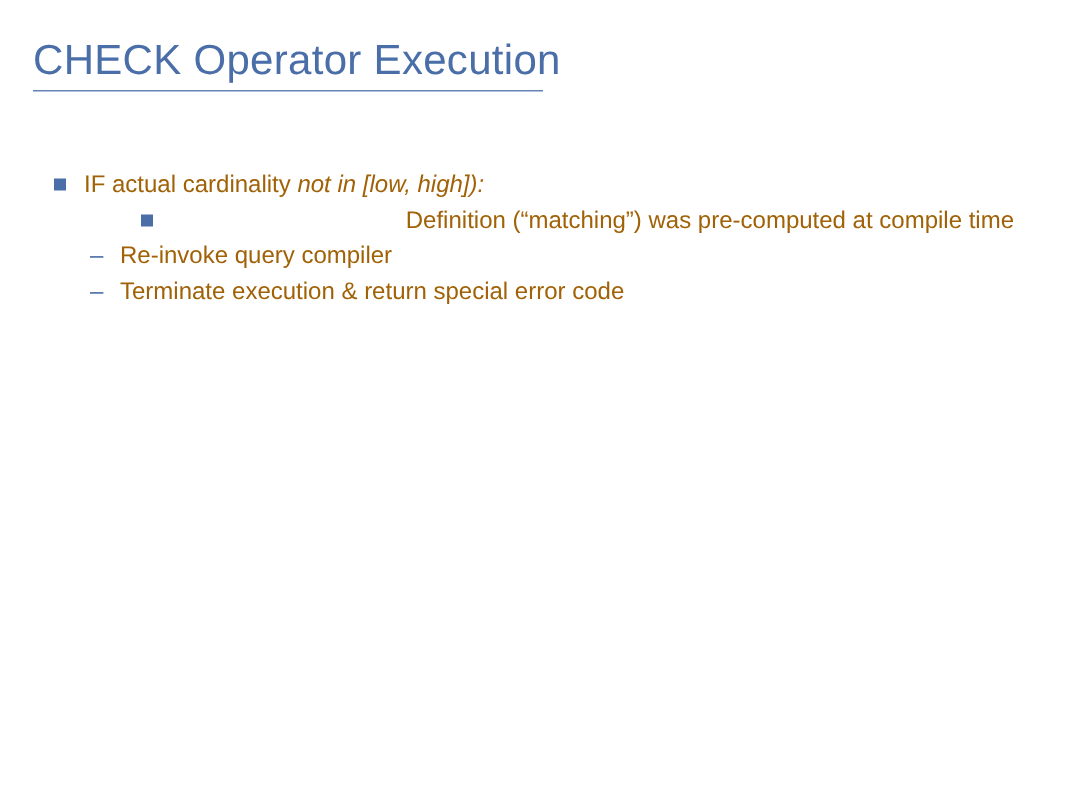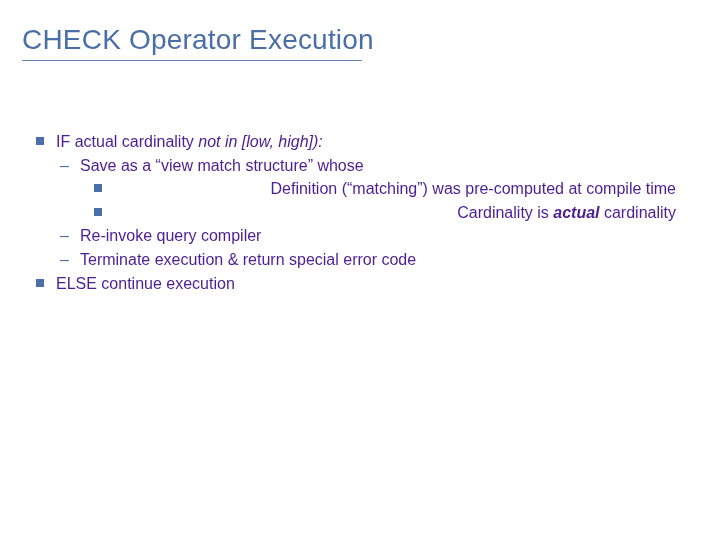--- a/index.html
+++ b/index.html
@@ -39,11 +39,11 @@
   .body {
     position: absolute;
     left: 36px;
-    top: 131px;
+    top: 113px;
     width: 640px;
     font-size: 16px;
     line-height: 1.35;
-    color: #4c1d95;
+    color: #a16207;
   }
   .lvl1 {
     position: relative;

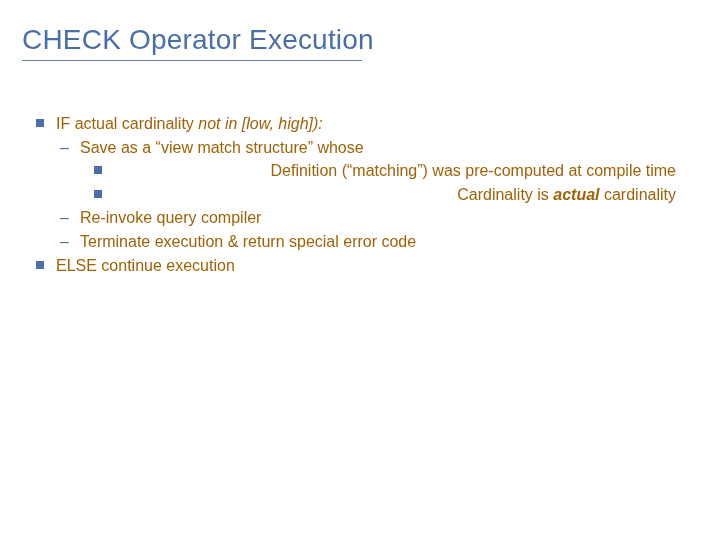--- a/index.html
+++ b/index.html
@@ -109,7 +109,6 @@
       <span>IF actual cardinality </span><i>not in [low, high]):</i>
     </div>
 
-    <div class="lvl2">Save as a “view match structure” whose</div>
 
     <div class="lvl3">Definition (“matching”) was pre-computed at compile time</div>
 

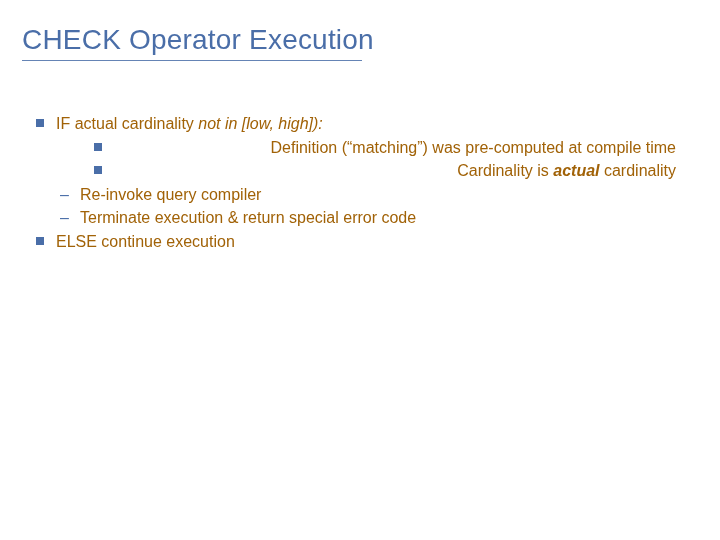--- a/index.html
+++ b/index.html
@@ -112,9 +112,6 @@
 
     <div class="lvl3">Definition (“matching”) was pre-computed at compile time</div>
 
-    <div class="lvl3">
-      <span>Cardinality is </span><b><i>actual</i></b><span> cardinality</span>
-    </div>
 
     <div class="lvl2">Re-invoke query compiler</div>
 

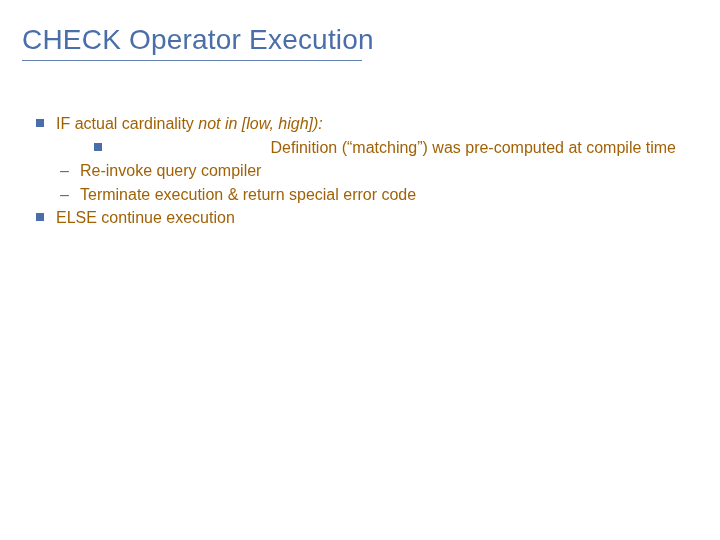--- a/index.html
+++ b/index.html
@@ -117,7 +117,6 @@
 
     <div class="lvl2">Terminate execution &amp; return special error code</div>
 
-    <div class="lvl1">ELSE continue execution</div>
 
     <div class="gap"></div>
 

